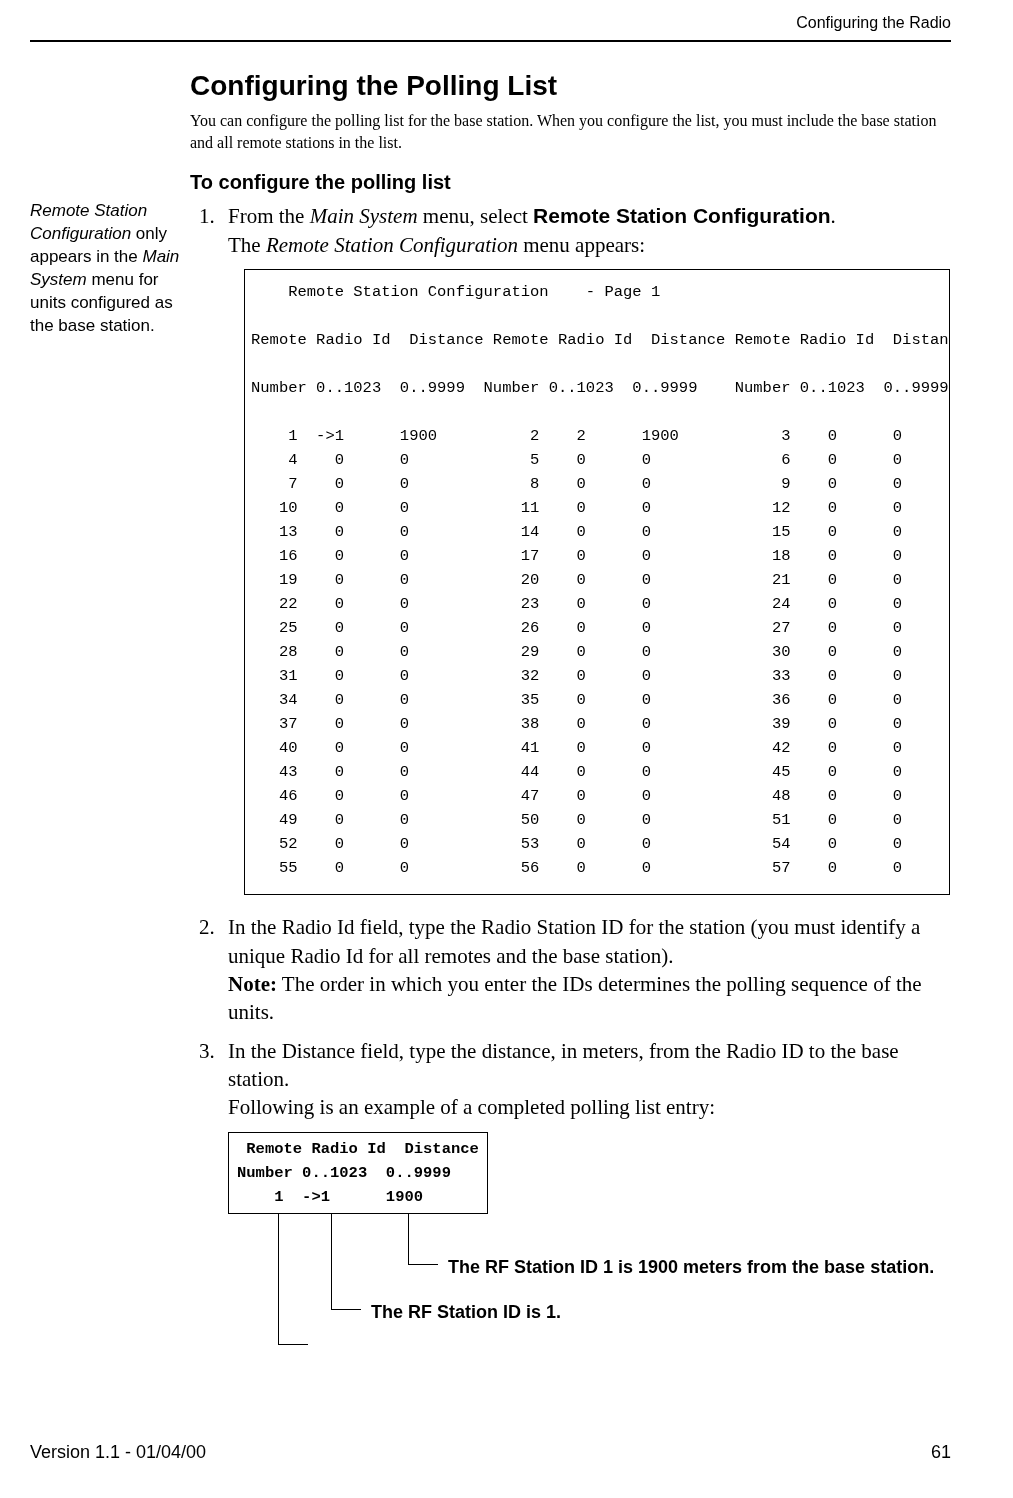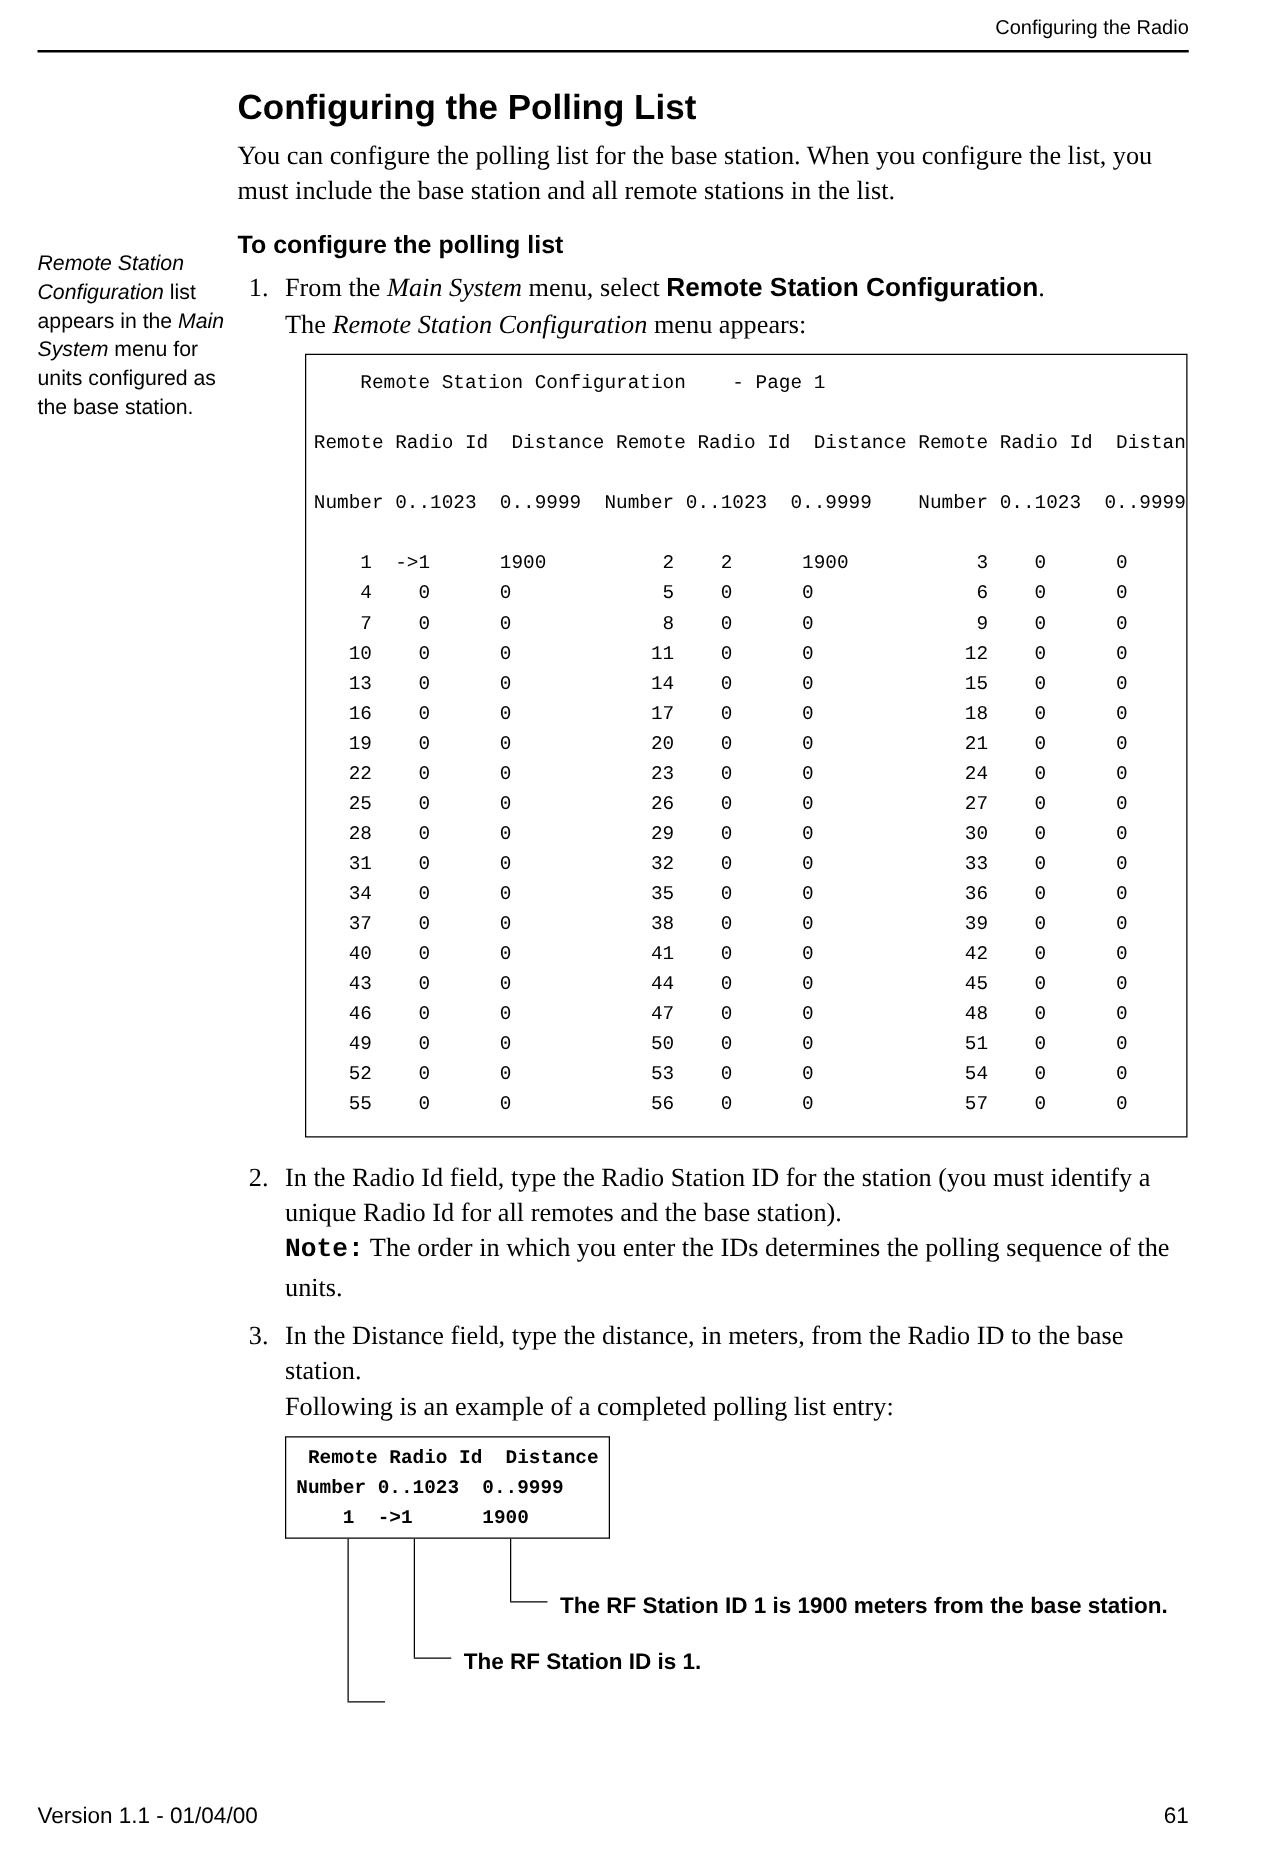--- a/index.html
+++ b/index.html
@@ -56,7 +56,7 @@
     margin: 0 0 8px 0;
   }
   p.body {
-    font-size: 21px;
+    font-size: 16px;
     line-height: 1.35;
     margin: 0 0 18px 0;
   }

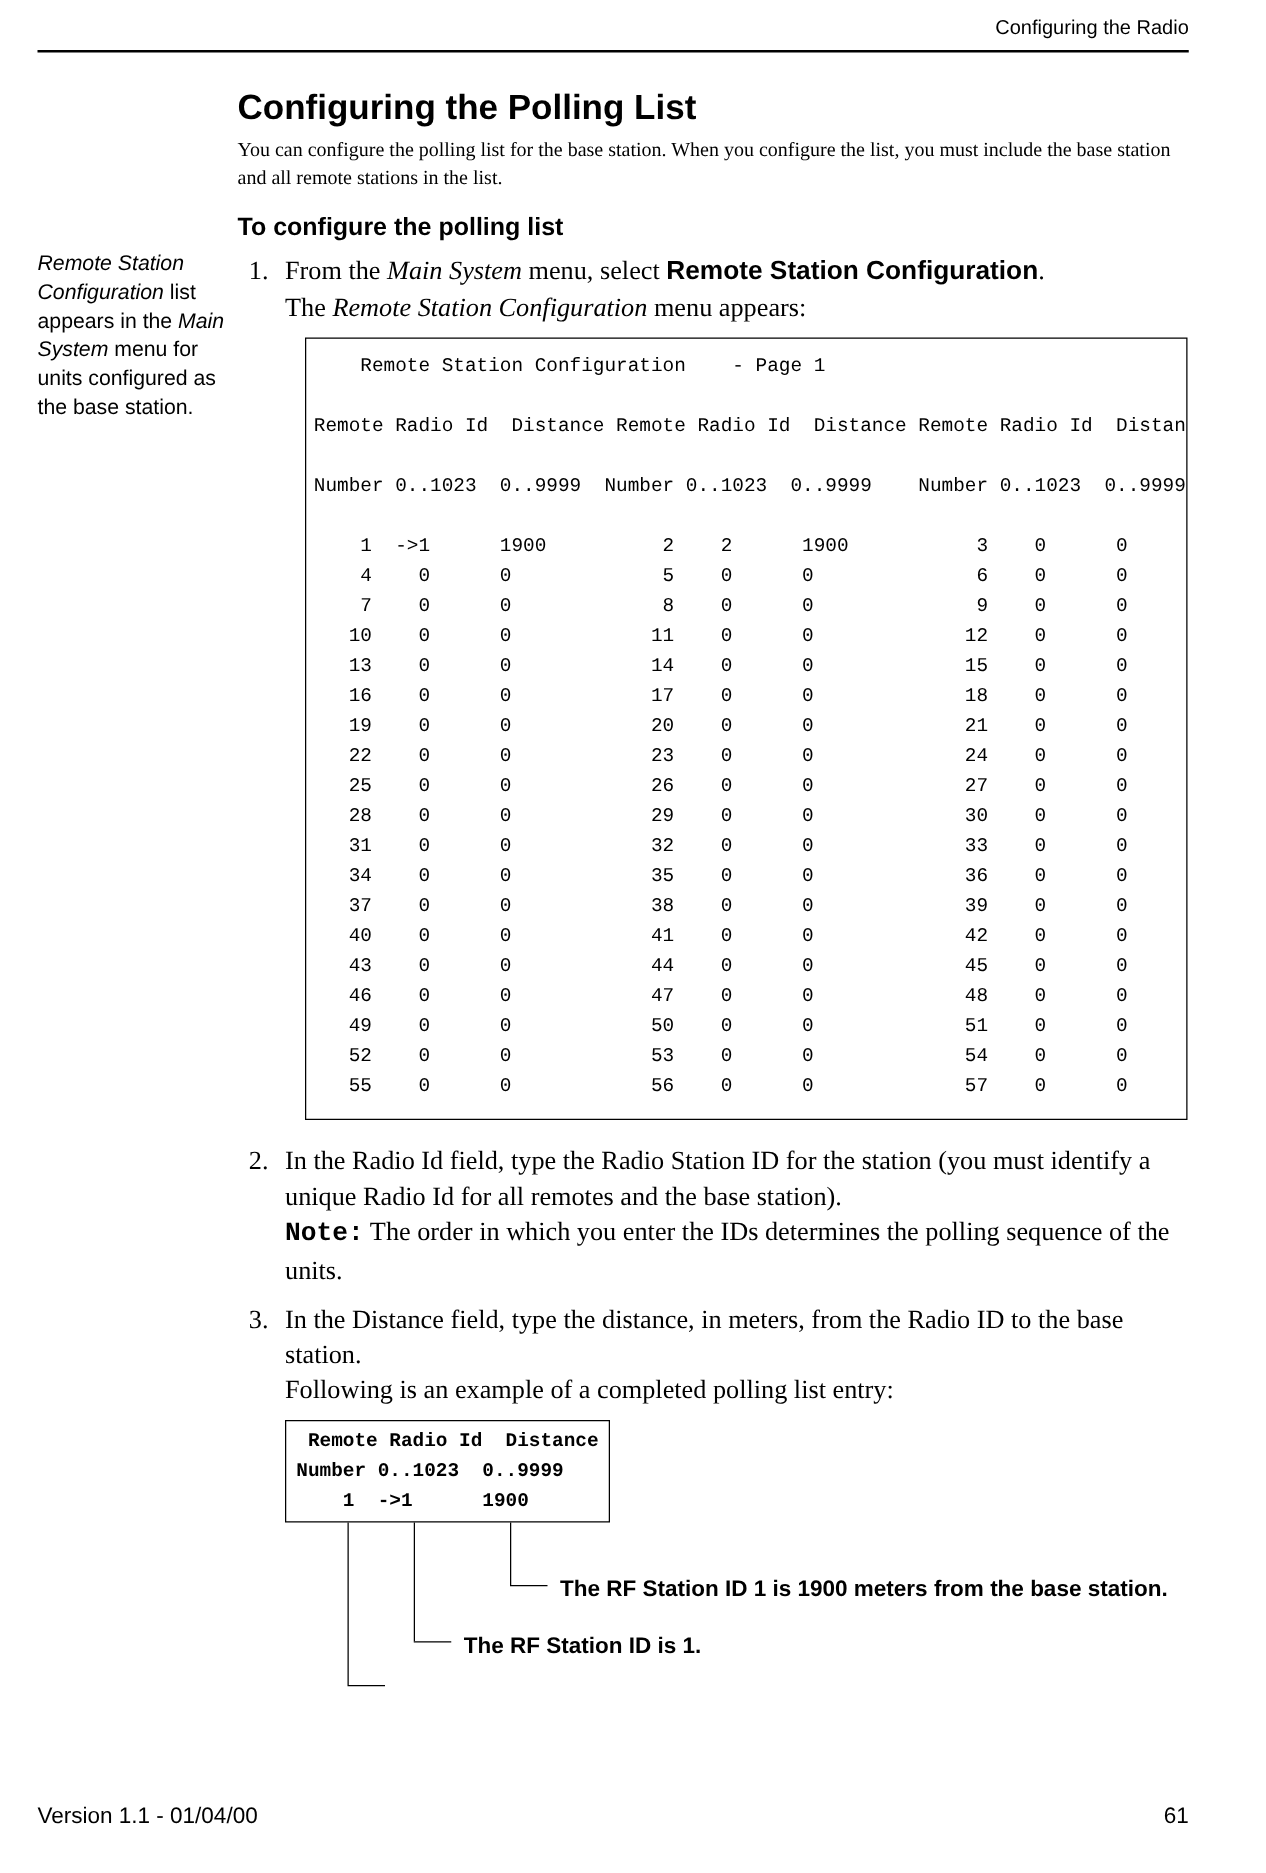--- a/index.html
+++ b/index.html
@@ -147,7 +147,7 @@
   <div class="top-rule"></div>
 
   <div class="margin-note">
-    <span class="ital">Remote Station Configuration</span><span> list appears in the </span><span class="ital">Main System</span><span> menu for units configured as the base station.</span>
+    <span class="ital">Remote Station Configuration</span><span> only appears in the </span><span class="ital">Main System</span><span> menu for units configured as the base station.</span>
   </div>
 
   <div class="content">

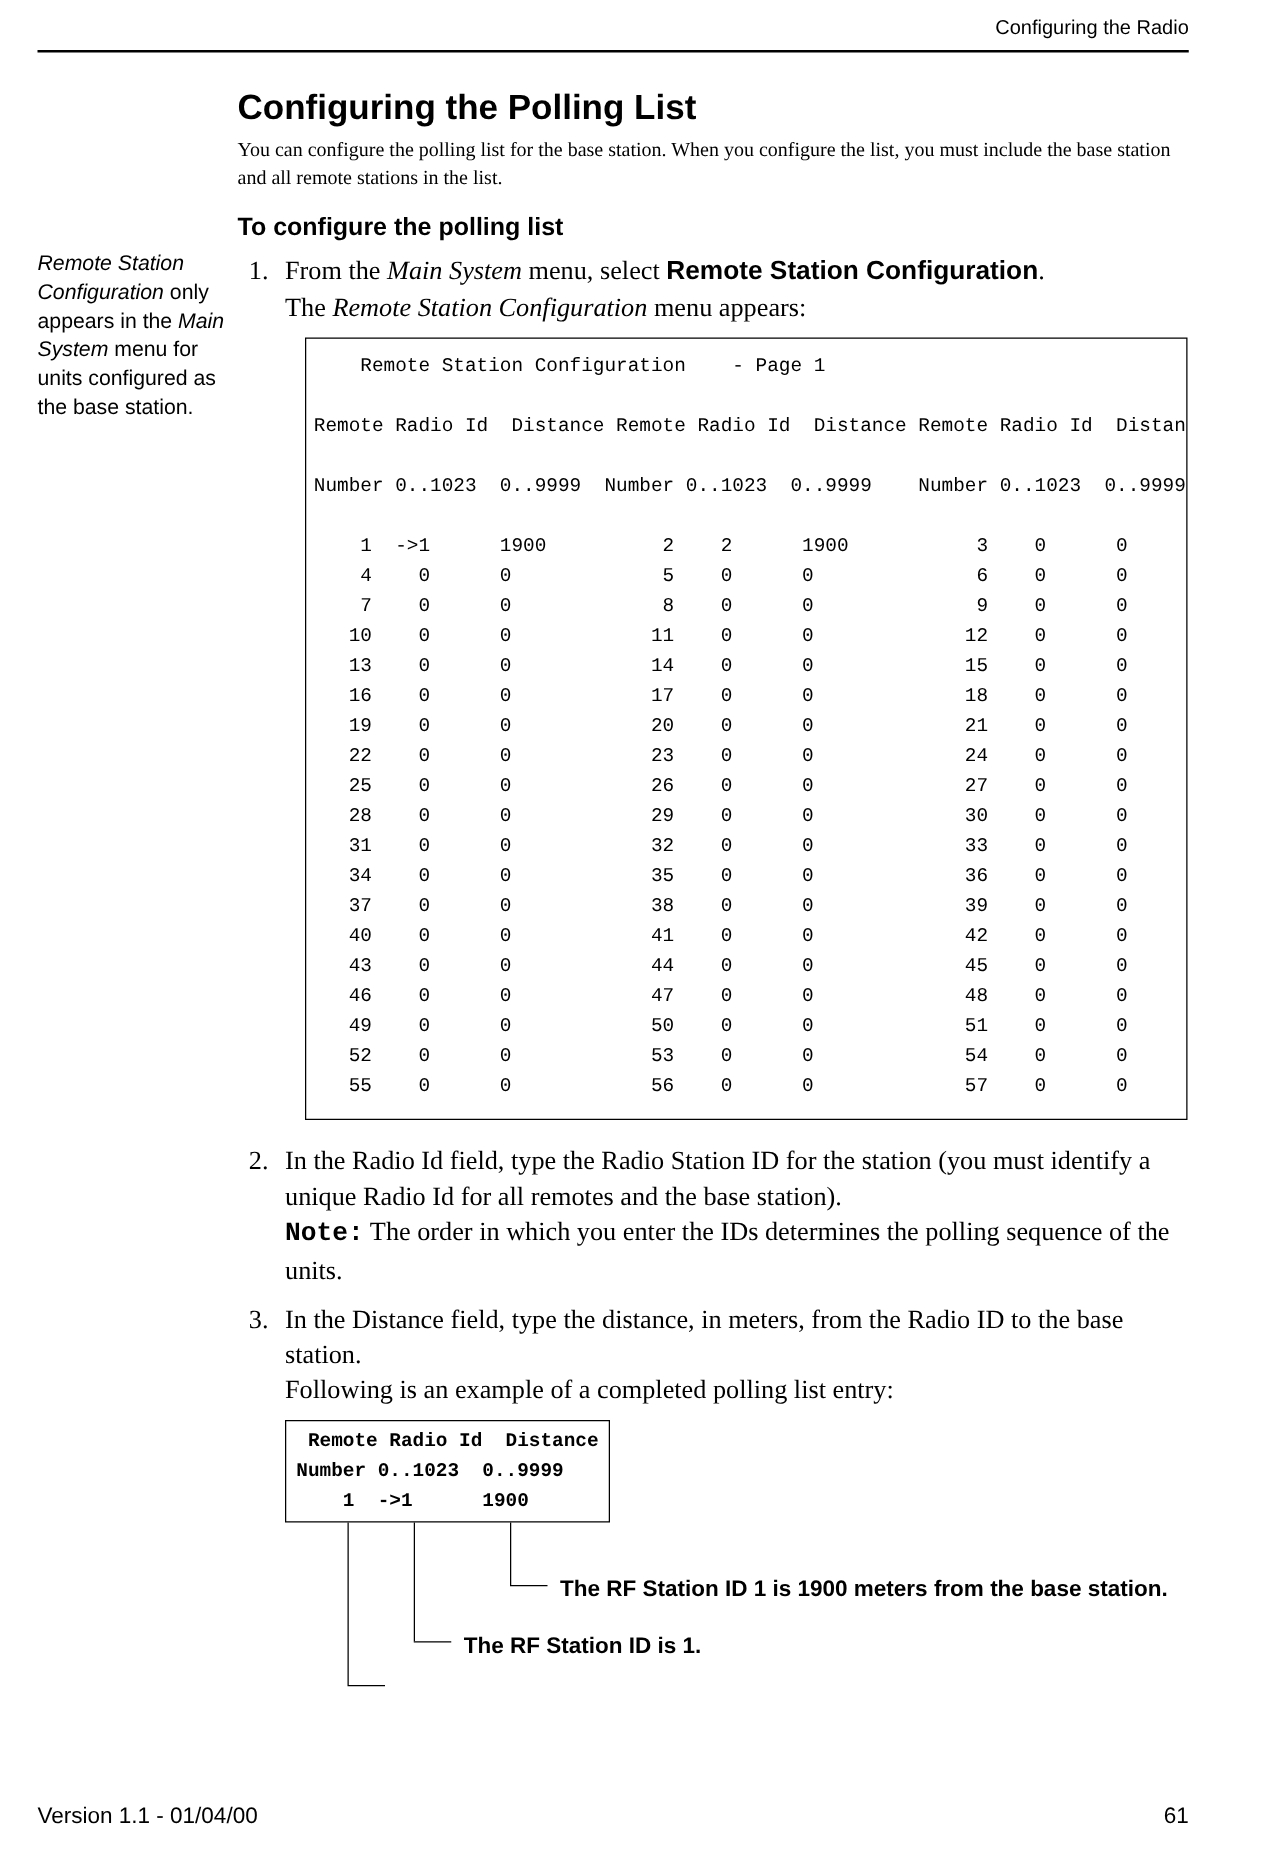--- a/index.html
+++ b/index.html
@@ -78,7 +78,7 @@
   }
   .mi { font-style: italic; }
   .ui-bold { font-family: Arial, Helvetica, sans-serif; font-weight: bold; }
-  .note-label { font-family: Liberation Mono, monospace; font-weight: bold; }
+  .note-label { font-family: Liberation Serif, serif; font-weight: bold; }
   .screen-box {
     border: 1.5px solid #000;
     font-family: "Courier New", Courier, monospace;

